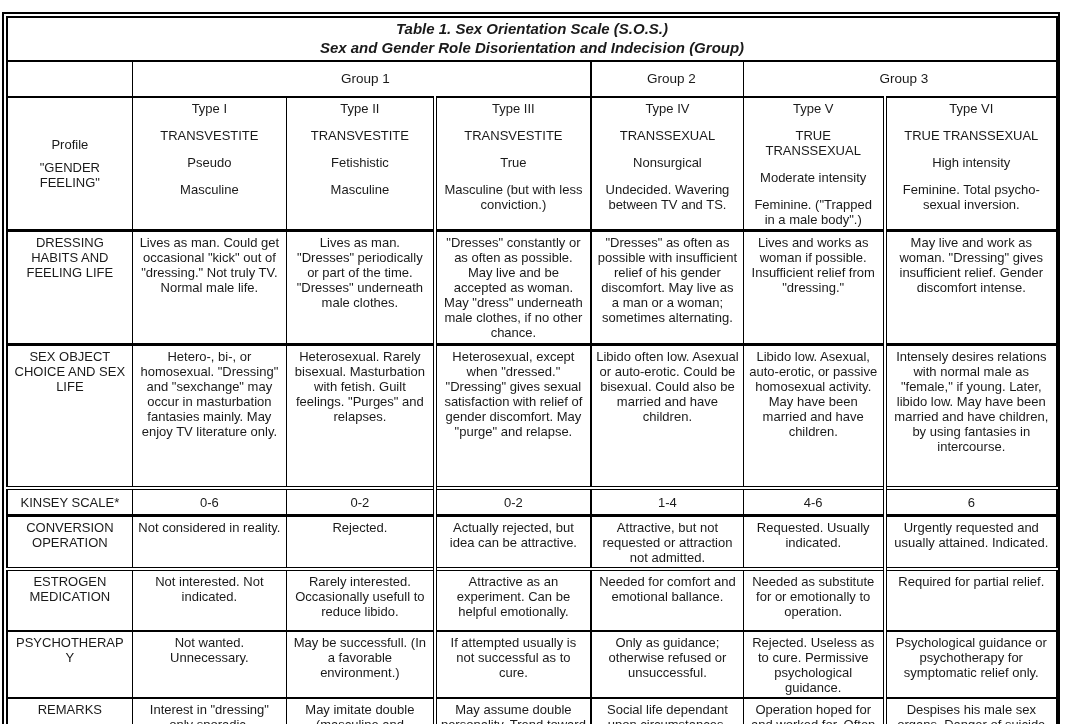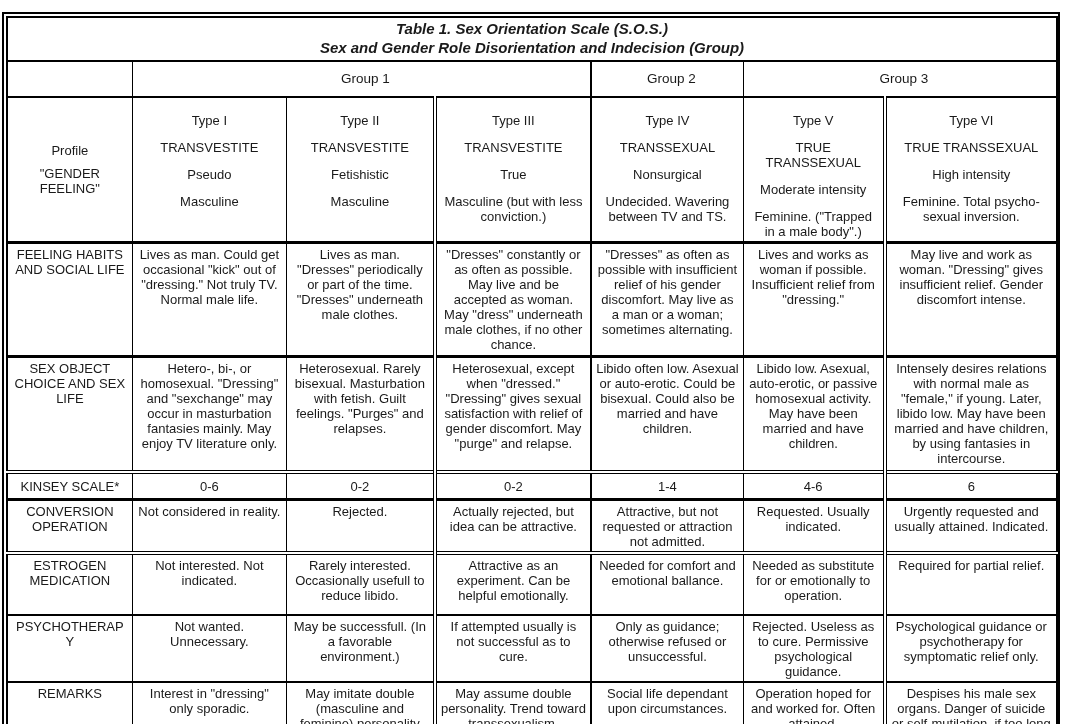--- a/index.html
+++ b/index.html
@@ -48,7 +48,7 @@
   tr.r-group td { vertical-align:middle; font-size:13.5px;padding-left:12px; }
   tr.r-kinsey td { vertical-align:middle; }
 
-  td.profile { padding-top:15px; }
+  td.profile { padding-top:3px; }
   td.profile > div { margin-bottom:12px; }
   td.profile > div:last-child { margin-bottom:0; }
 

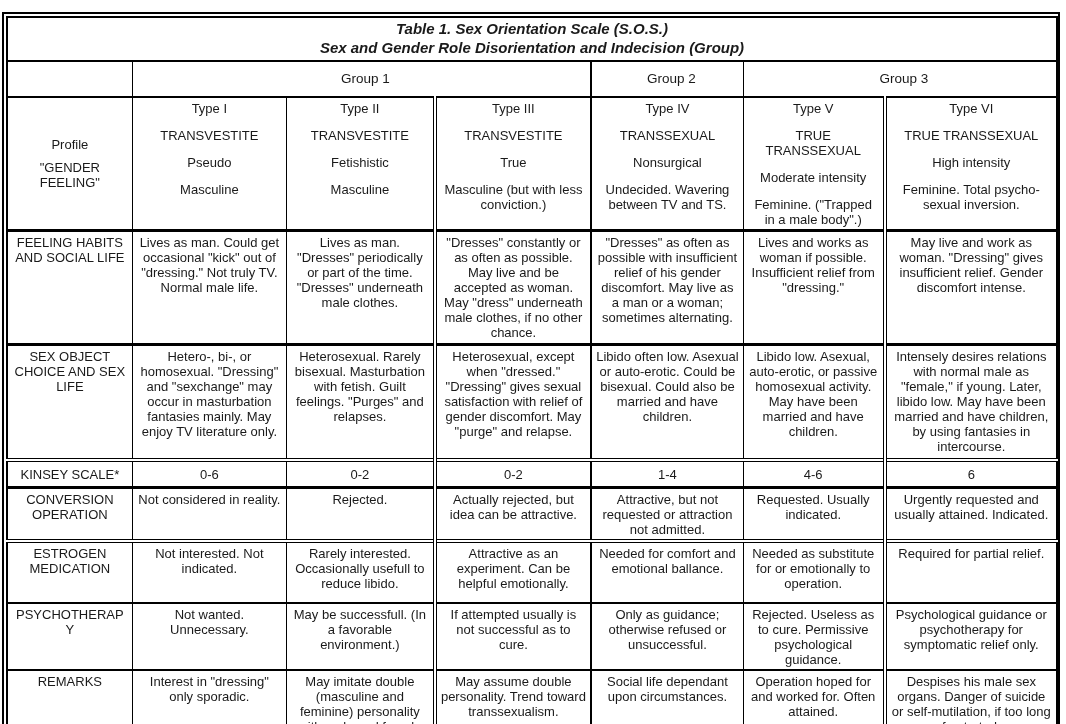--- a/index.html
+++ b/index.html
@@ -129,7 +129,7 @@
   </tr>
 
   <tr class="r-dress bt3">
-    <td>FEELING HABITS AND SOCIAL LIFE</td>
+    <td>DRESSING HABITS AND FEELING LIFE</td>
     <td>Lives as man. Could get occasional "kick" out of "dressing." Not truly TV. Normal male life.</td>
     <td>Lives as man. "Dresses" periodically or part of the time. "Dresses" underneath male clothes.</td>
     <td class="bl-d">"Dresses" constantly or as often as possible. May live and be accepted as woman. May "dress" underneath male clothes, if no other chance.</td>

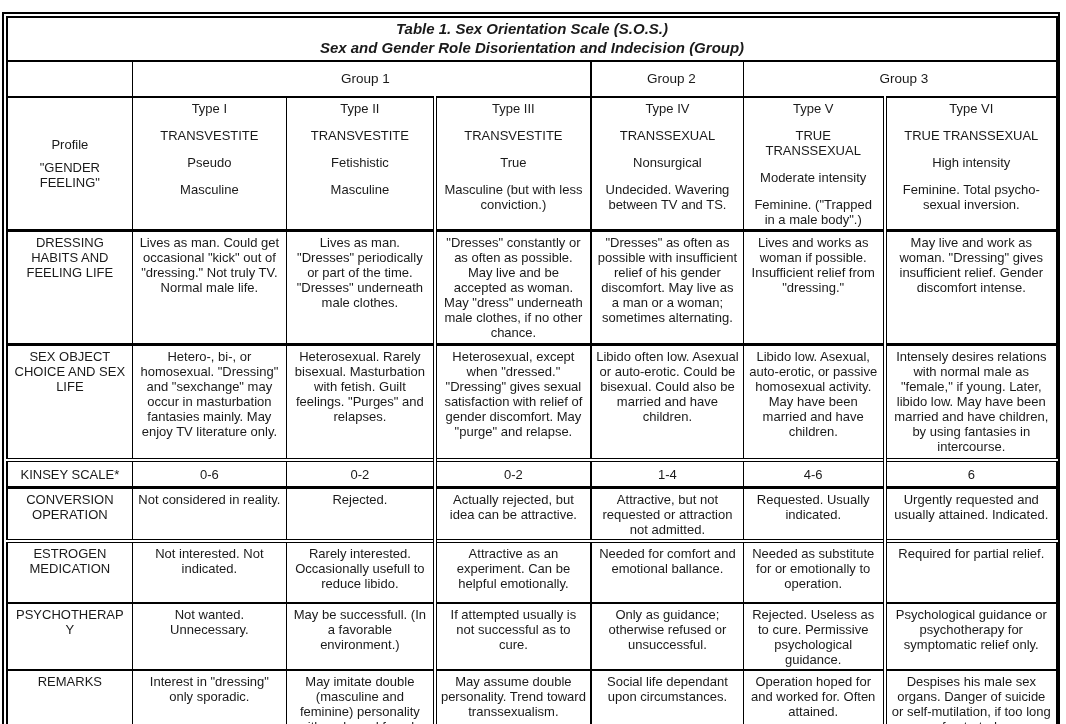--- a/index.html
+++ b/index.html
@@ -35,7 +35,7 @@
   tr.r-group   { height:36px; }
   tr.r-profile { height:113px; }
   tr.r-dress   { height:98px; }
-  tr.r-sexobj  { height:116px; }
+  tr.r-sexobj  { height:144px; }
   tr.r-kinsey  { height:27px; }
   tr.r-conv    { height:48px; }
   tr.r-estro   { height:62px; }

